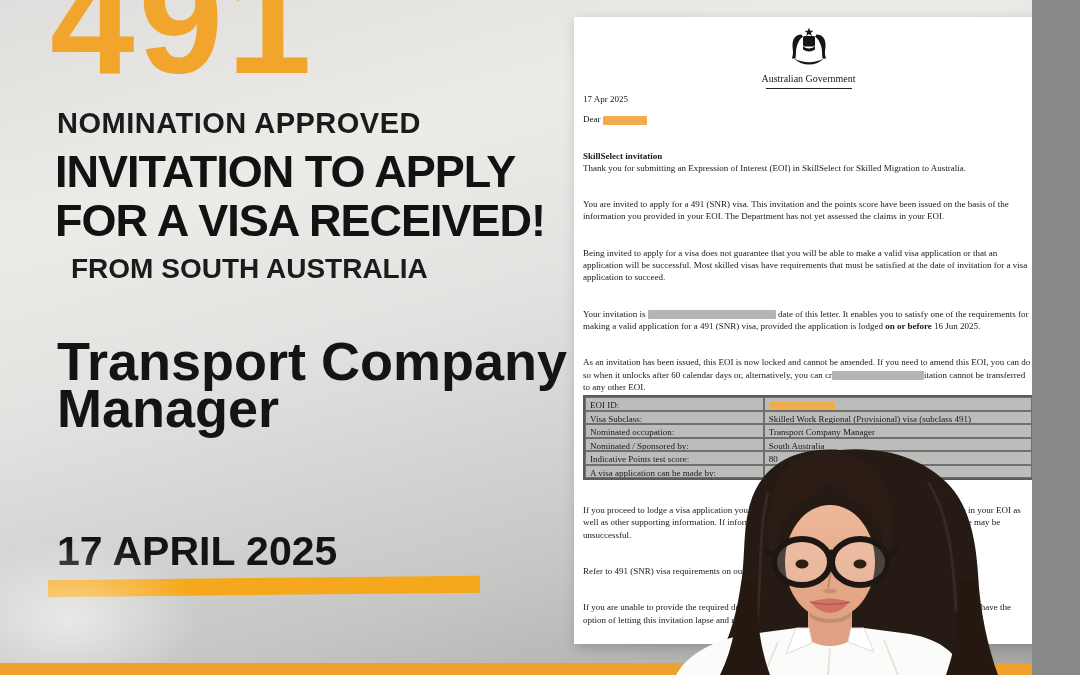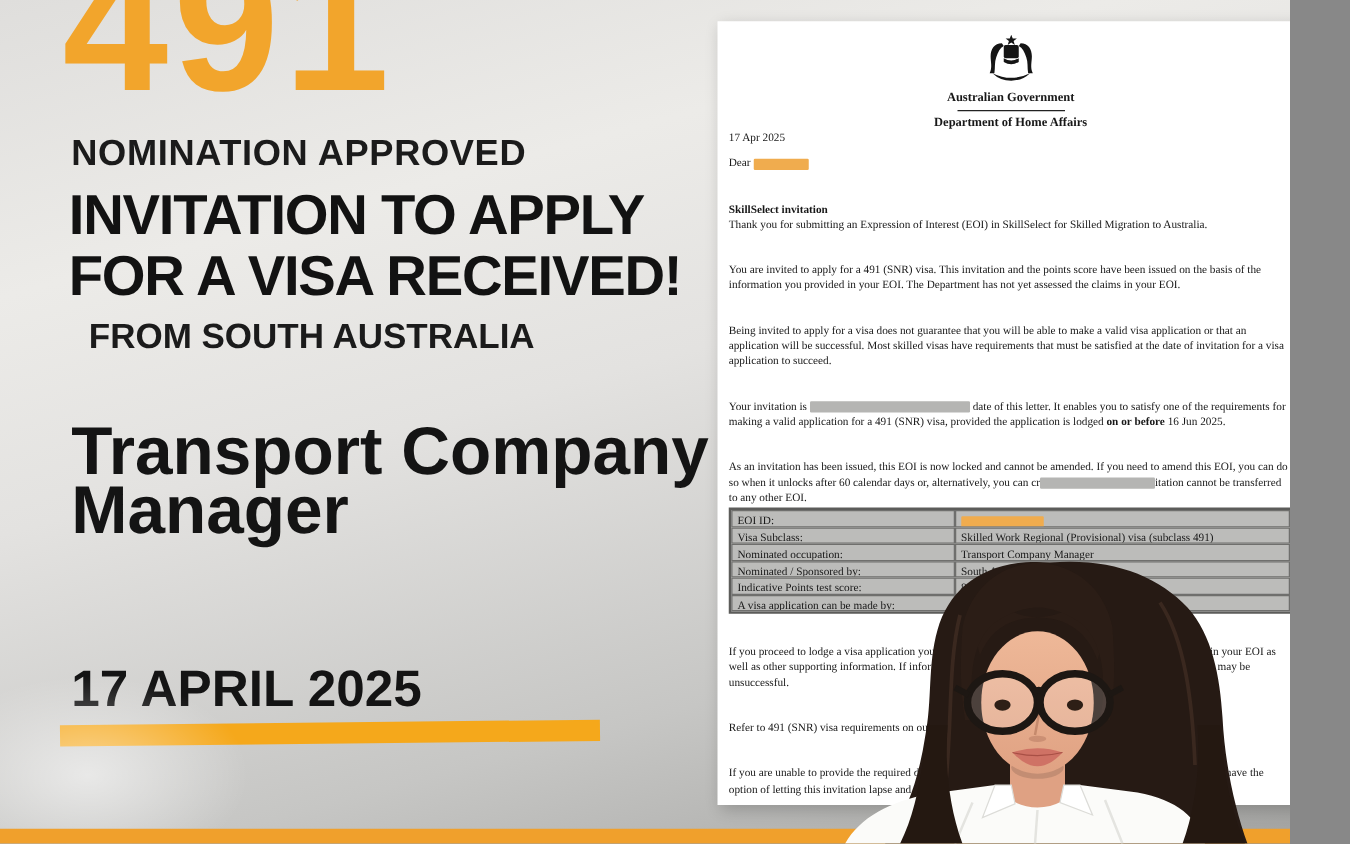--- a/index.html
+++ b/index.html
@@ -24,7 +24,7 @@
     box-shadow:2px 4px 12px rgba(0,0,0,.20);box-sizing:border-box;padding:0 9px;overflow:hidden;z-index:2;
     font-family:"Liberation Serif",serif;font-size:9px;line-height:12.3px;color:#181818;}
   .crest{display:block;margin:10px auto 0;width:46px;height:42px;}
-  .gov,.dept{text-align:center;font-weight:bold;font-size:10px;line-height:11px;}
+  .gov,.dept{text-align:center;font-weight:normal;font-size:10px;line-height:11px;}
   .gov{margin-top:4px;}
   .divider{width:86px;border-top:1px solid #222;margin:4px auto;}
   .ldate{}

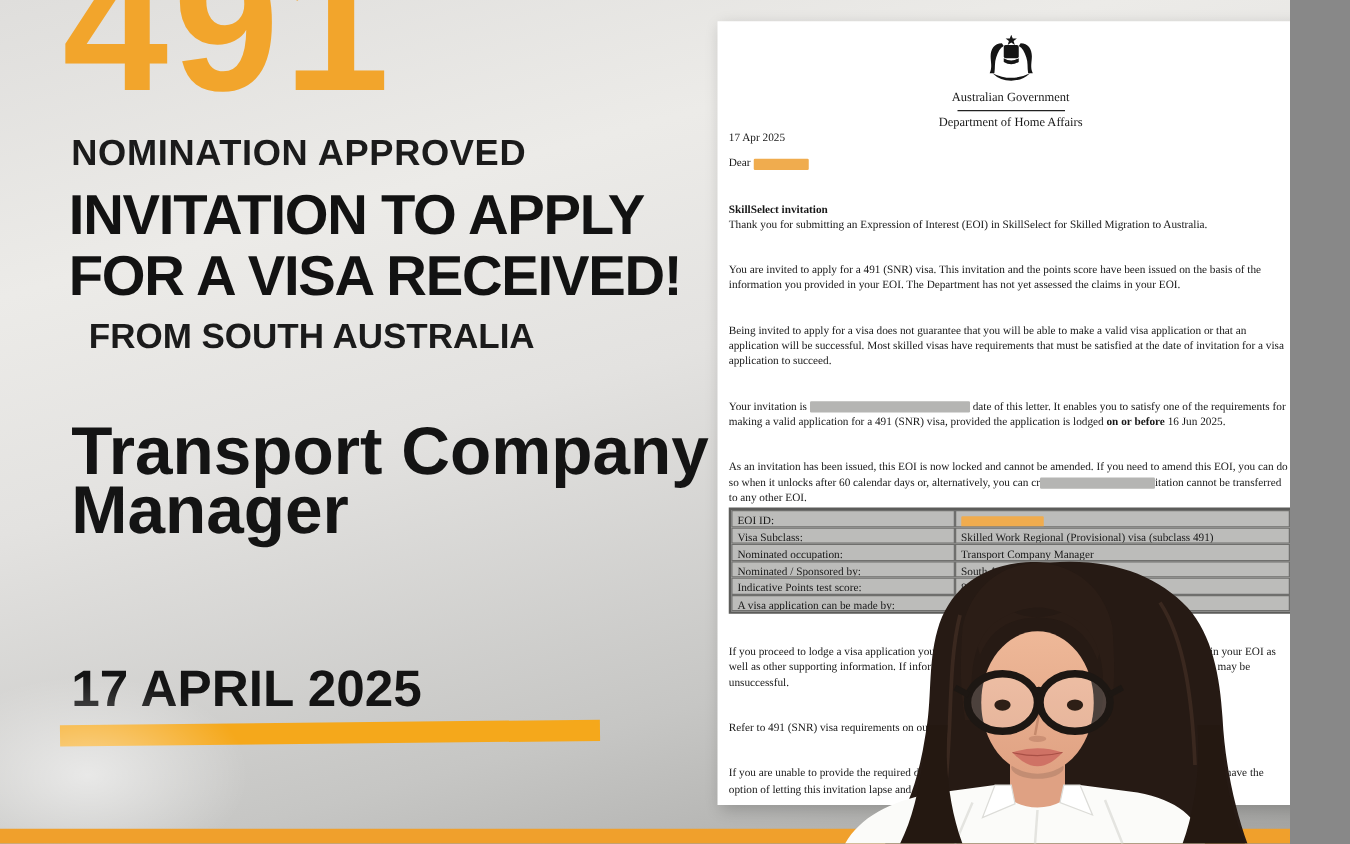--- a/index.html
+++ b/index.html
@@ -79,7 +79,6 @@
     </svg>
     <div class="gov">Australian Government</div>
     <div class="divider"></div>
-    <div class="dept">Department of Home Affairs</div>
 
     <div class="ldate">17 Apr 2025</div>
     <div class="dear">

